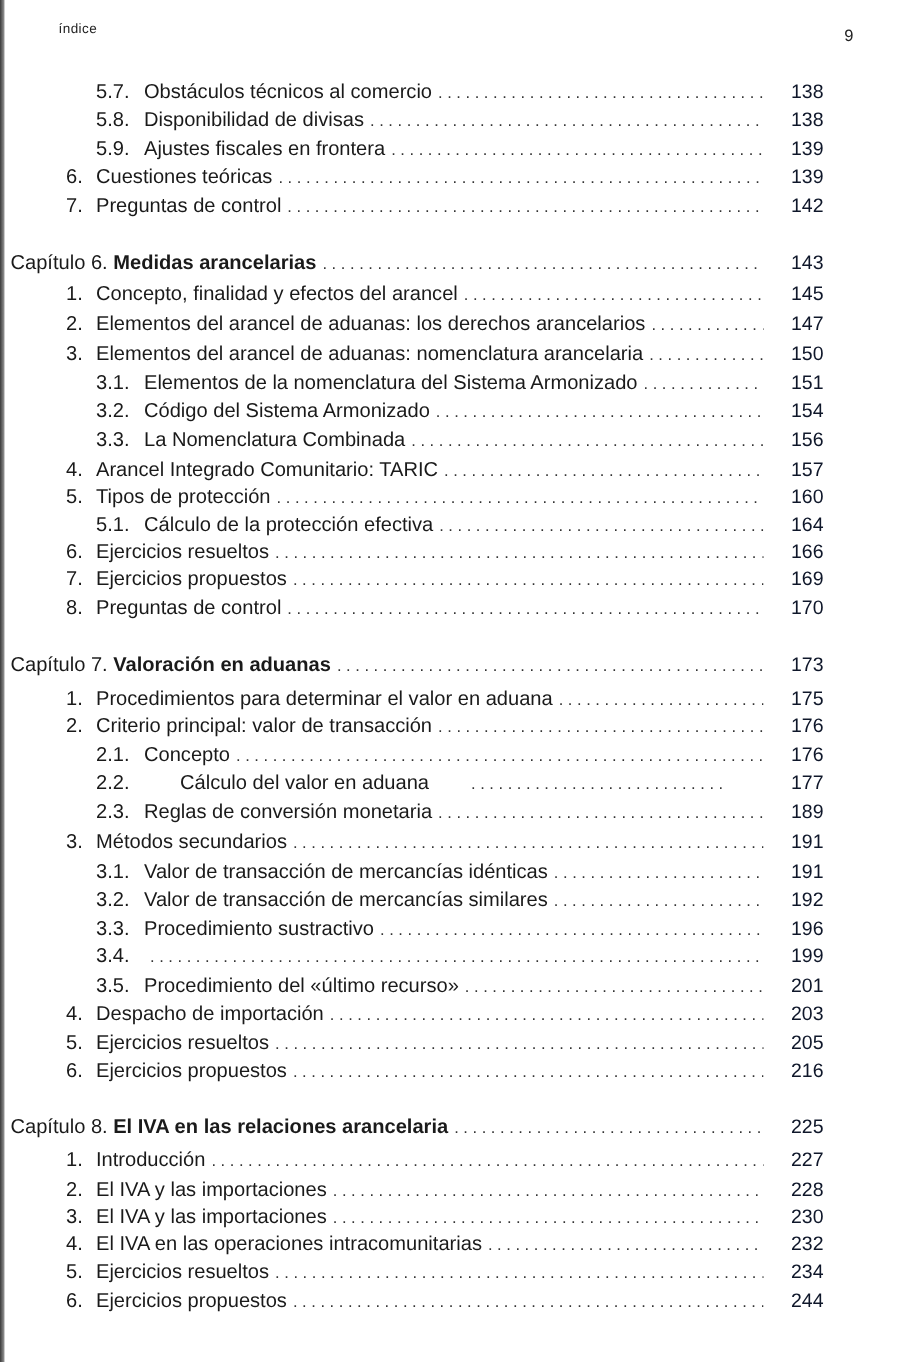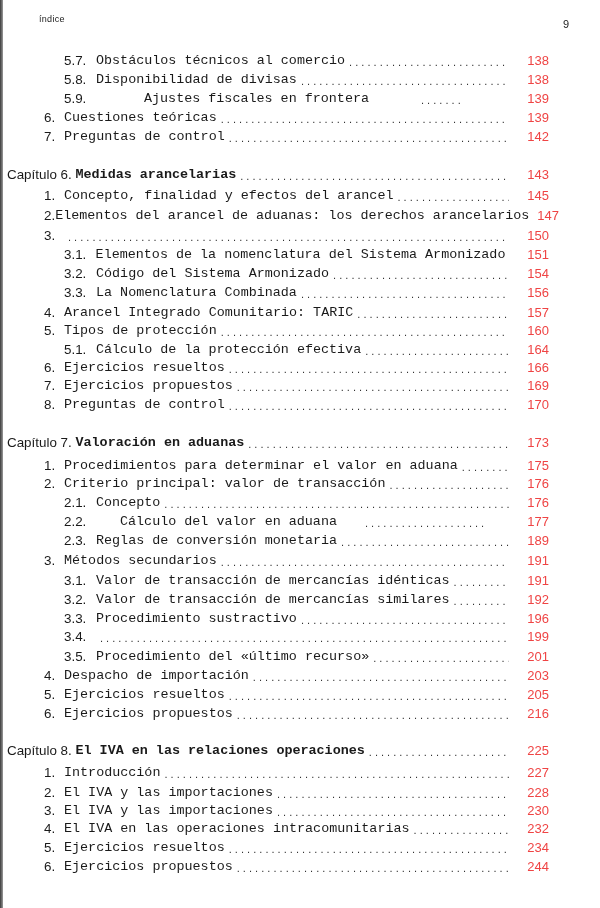--- a/index.html
+++ b/index.html
@@ -30,7 +30,7 @@
       font-stretch: condensed;
     }
     .row .num { display: inline-block; text-align: left; white-space: nowrap; }
-    .row .label { white-space: nowrap; font-family: Liberation Mono, monospace; }
+    .row .label { white-space: nowrap; }
     .row .dots {
       flex: 1; overflow: hidden; white-space: nowrap;
       margin: 0 4px 0 4px; letter-spacing: 3.3px; color: #333;

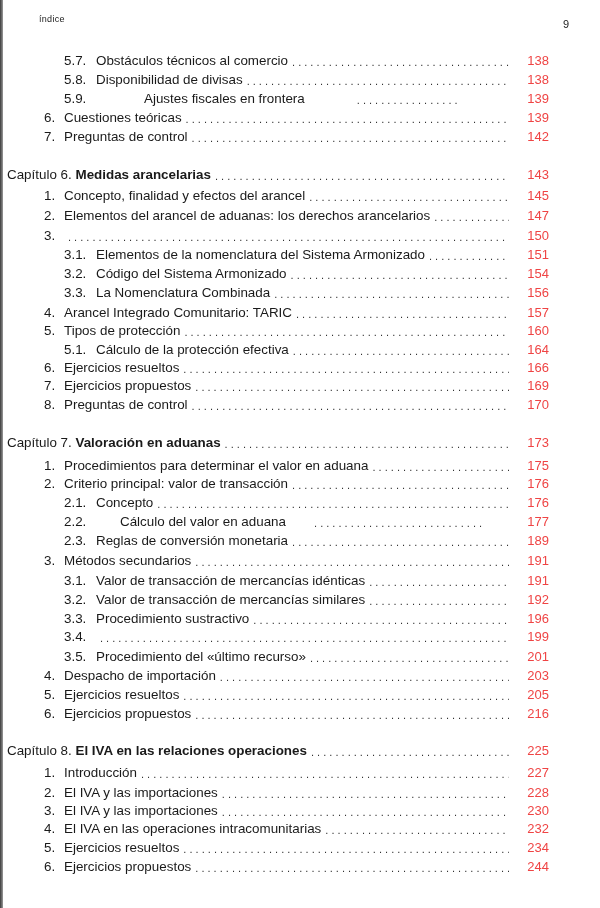--- a/index.html
+++ b/index.html
@@ -42,7 +42,7 @@
     }
     .row .pg {
       width: 36px; text-align: right; padding-right: 30px;
-      font-size: 13px; color: #ef4444;
+      font-size: 13px; color: #0f172a;
     }
     .lvl0 .num { padding-left: 7px; }
     .lvl0 .label { font-weight: normal; }

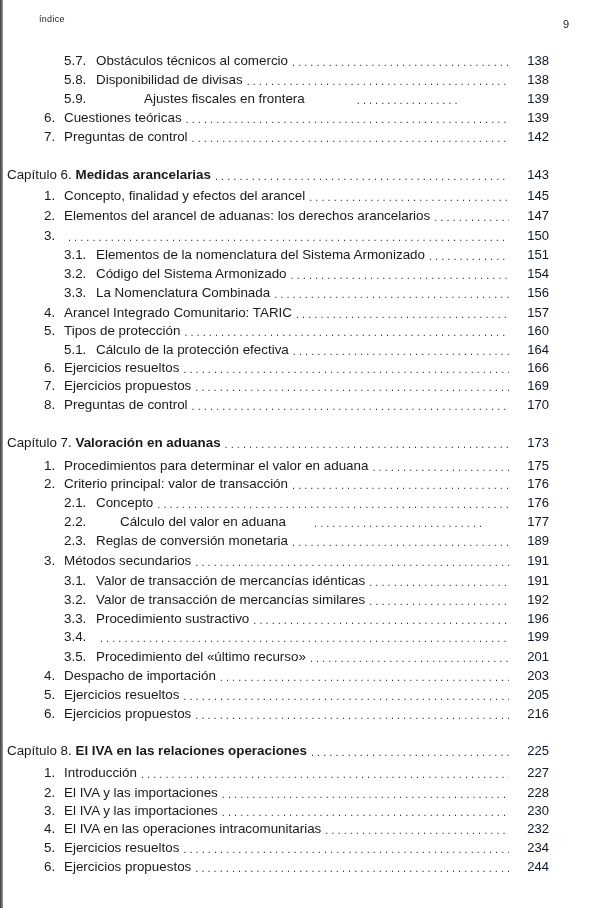--- a/index.html
+++ b/index.html
@@ -72,7 +72,7 @@
       <span class="dots"></span>
       <span class="pg">138</span>
     </div>
-    <div class="row lvl2" style="top: 88px; gap: 48px;">
+    <div class="row lvl2" style="top: 88px;">
       <span class="num">5.9.</span>
       <span class="label">Ajustes fiscales en frontera</span>
       <span class="dots"></span>

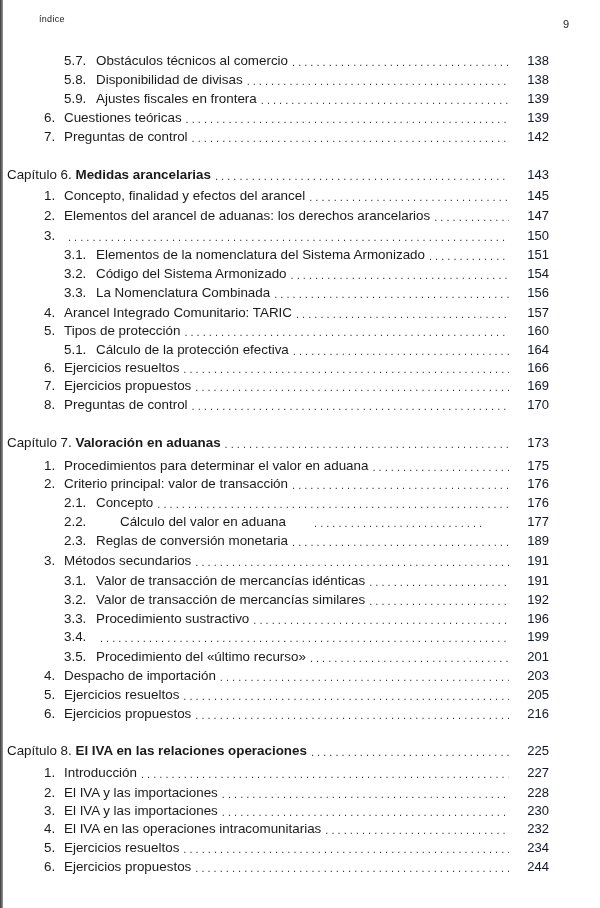--- a/index.html
+++ b/index.html
@@ -110,6 +110,7 @@
     </div>
     <div class="row lvl1" style="top: 225px;">
       <span class="num">3.</span>
+      <span class="label">Elementos del arancel de aduanas: nomenclatura arancelaria</span>
       <span class="dots"></span>
       <span class="pg">150</span>
     </div>

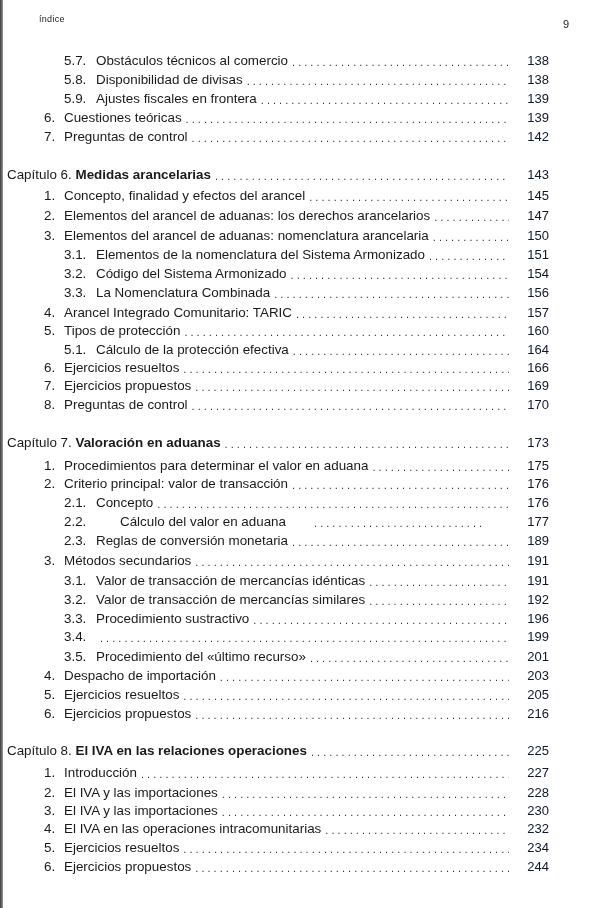--- a/index.html
+++ b/index.html
@@ -259,7 +259,7 @@
     </div>
     <div class="row lvl0" style="top: 740px;">
       <span class="num">Capítulo 8.&nbsp;</span>
-      <span class="label"><b>El IVA en las relaciones operaciones</b></span>
+      <span class="label"><b>El IVA en las relaciones arancelaria</b></span>
       <span class="dots"></span>
       <span class="pg">225</span>
     </div>

